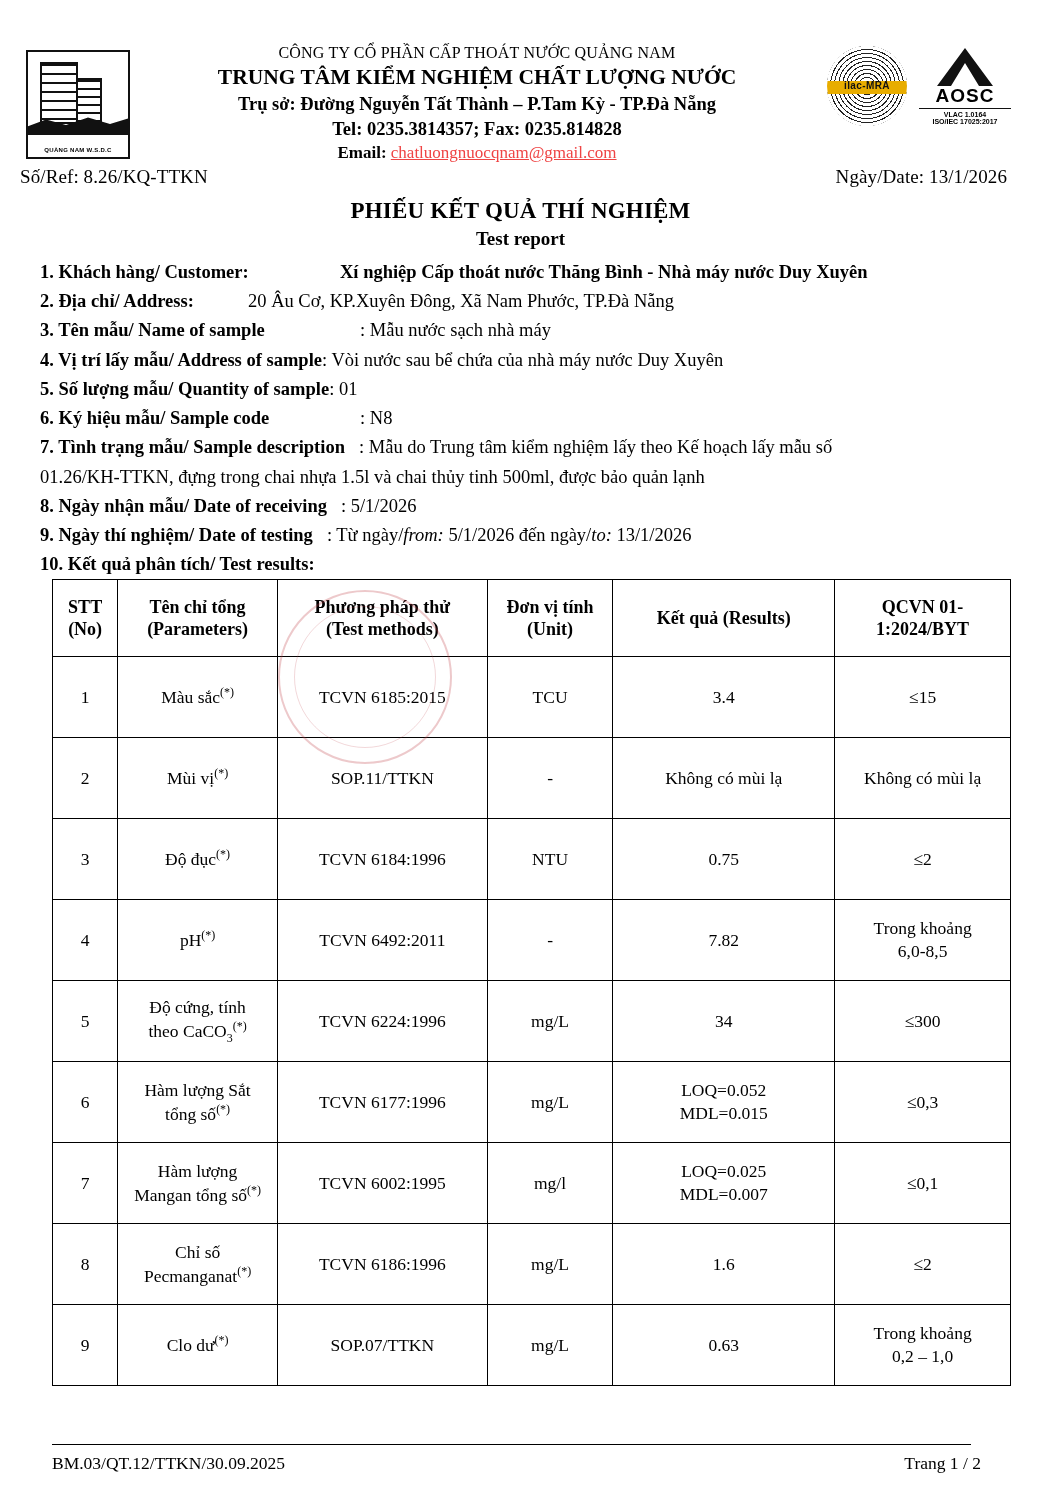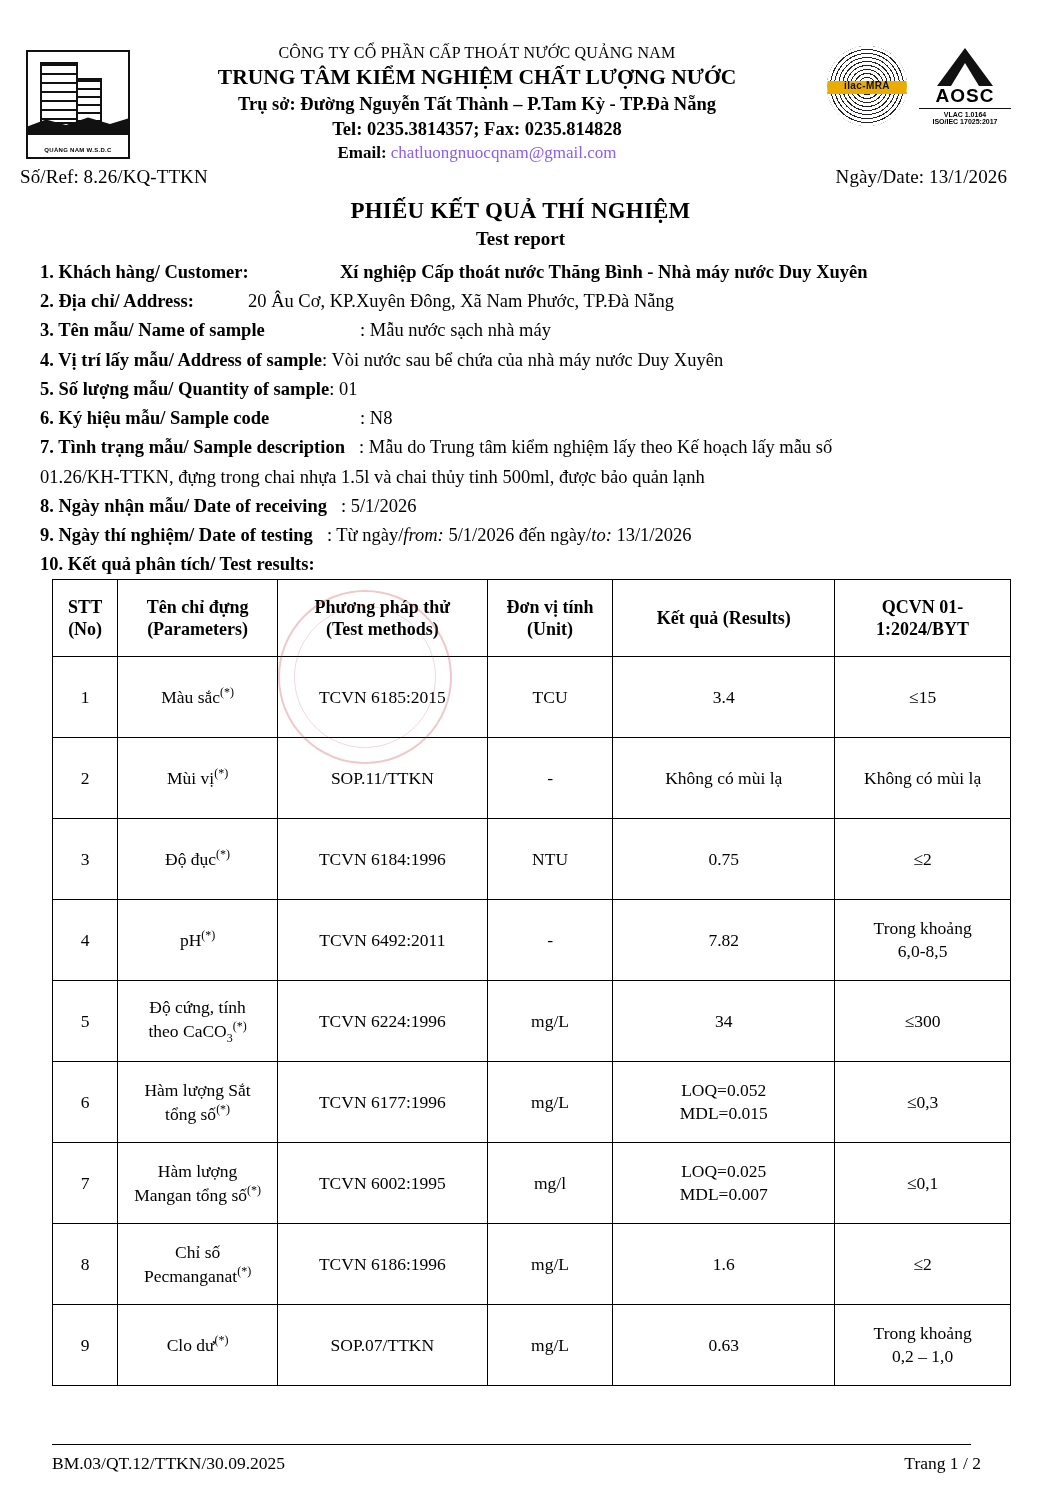--- a/index.html
+++ b/index.html
@@ -117,7 +117,8 @@
   }
   .head-line5 .mail {
     font-weight: normal;
-    color: #8b5cf6;
+    text-decoration: underline;
+    color: #ef4444;
   }
 
   .accred {

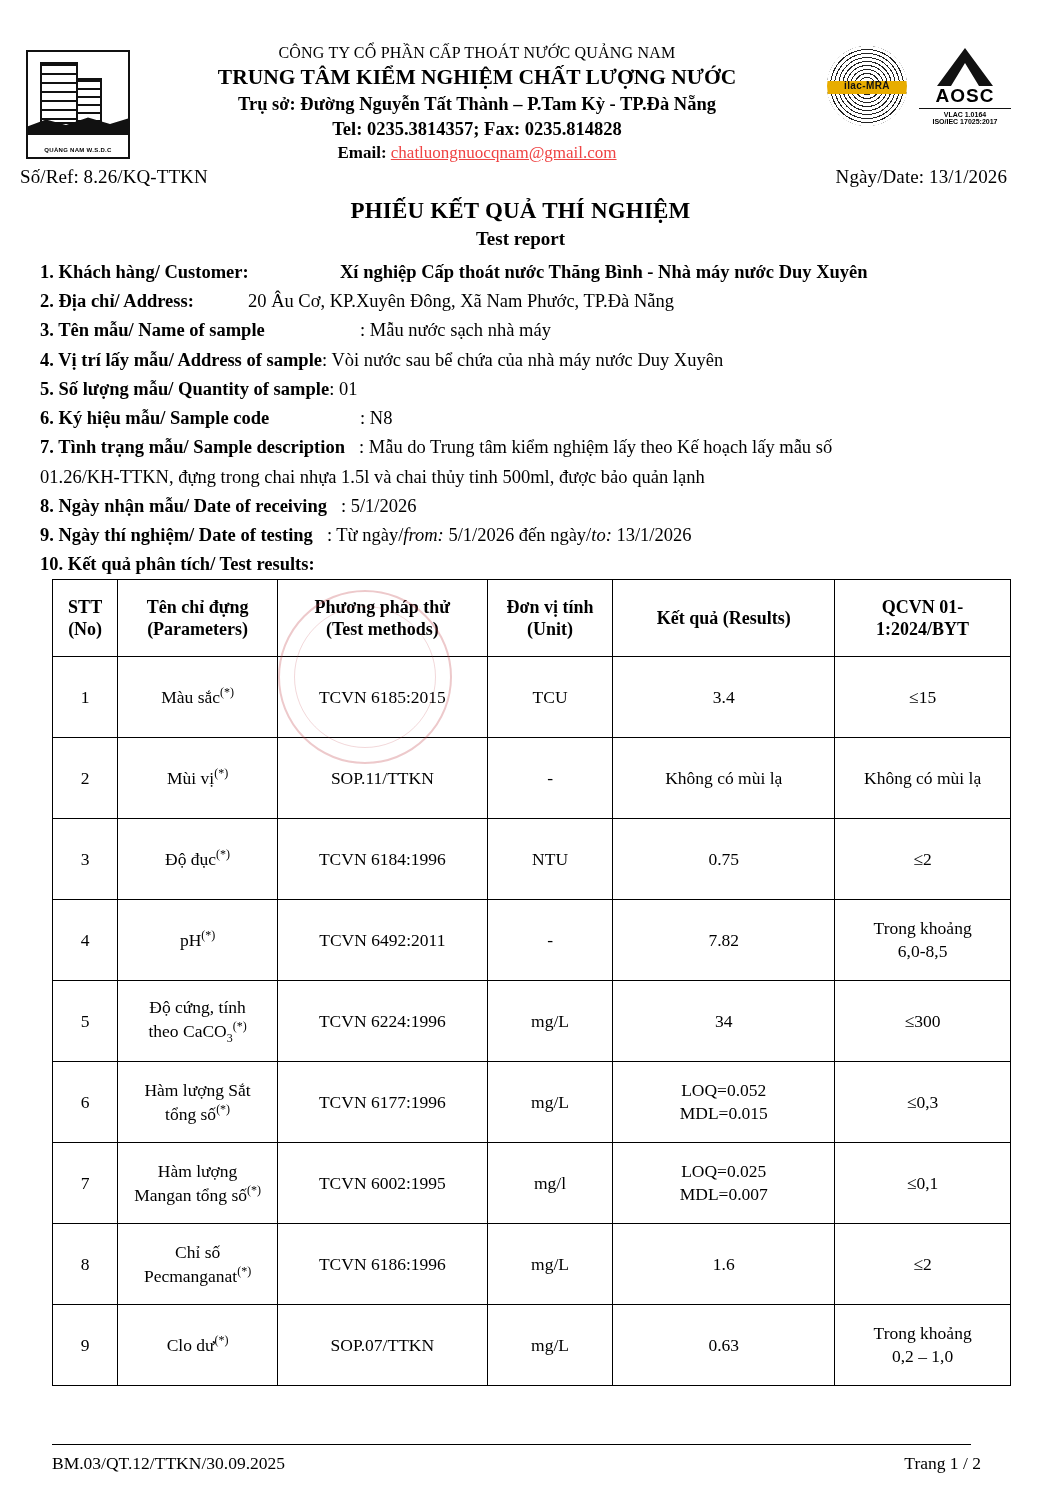--- a/index.html
+++ b/index.html
@@ -413,7 +413,7 @@
             <div>(No)</div>
           </th>
           <th class="col-param">
-            <div>Tên chỉ đựng</div>
+            <div>Tên chỉ tổng</div>
             <div>(Parameters)</div>
           </th>
           <th class="col-method">

